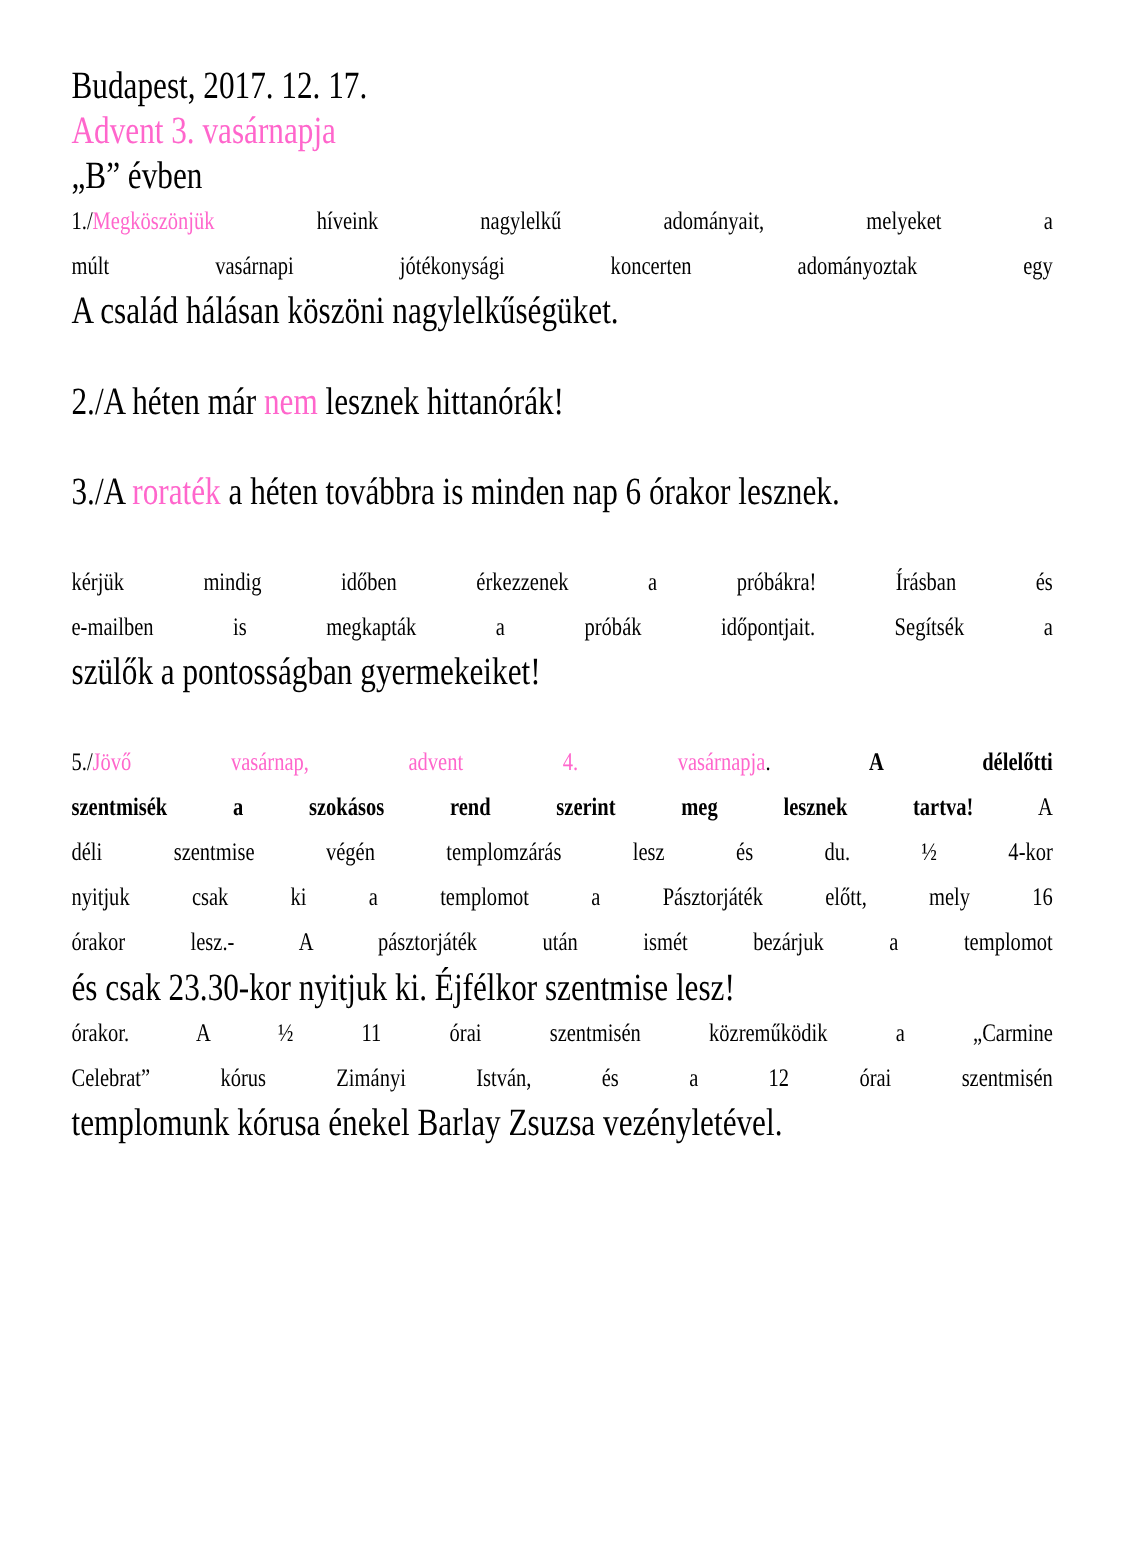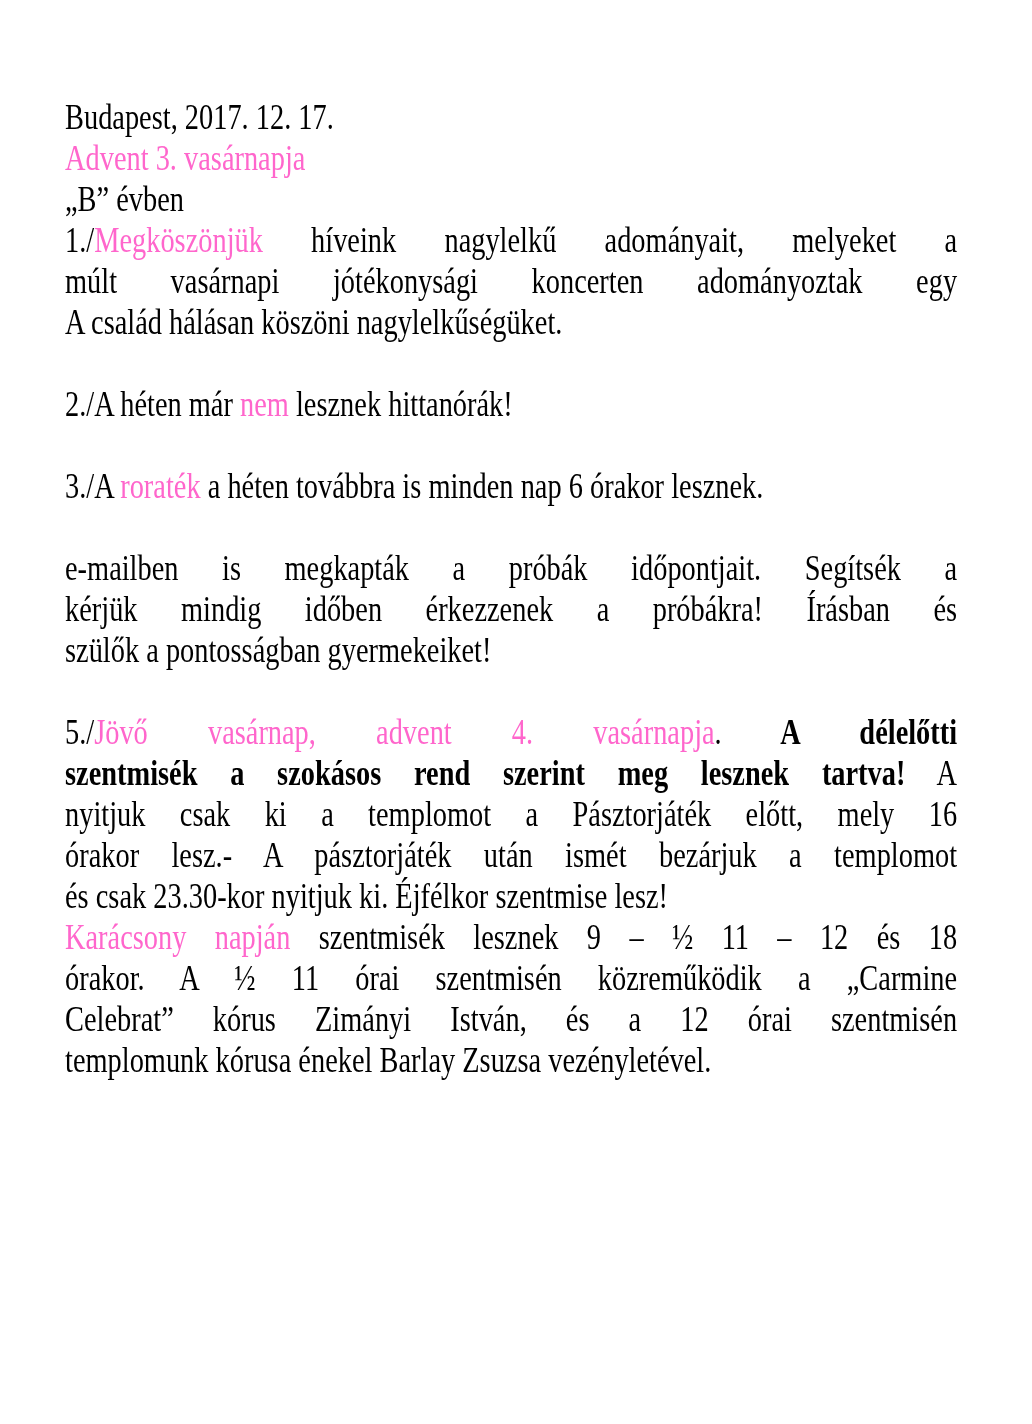--- a/index.html
+++ b/index.html
@@ -8,7 +8,6 @@
       position: absolute; left: 65px; top: 57px; width: 892px;
       font-family: "Liberation Serif", serif;
       color: #000;
-      margin-top: 40px;
     }
     .pink { color: #ff66cc; }
     .title-wrap { height: 79px; position: relative; }

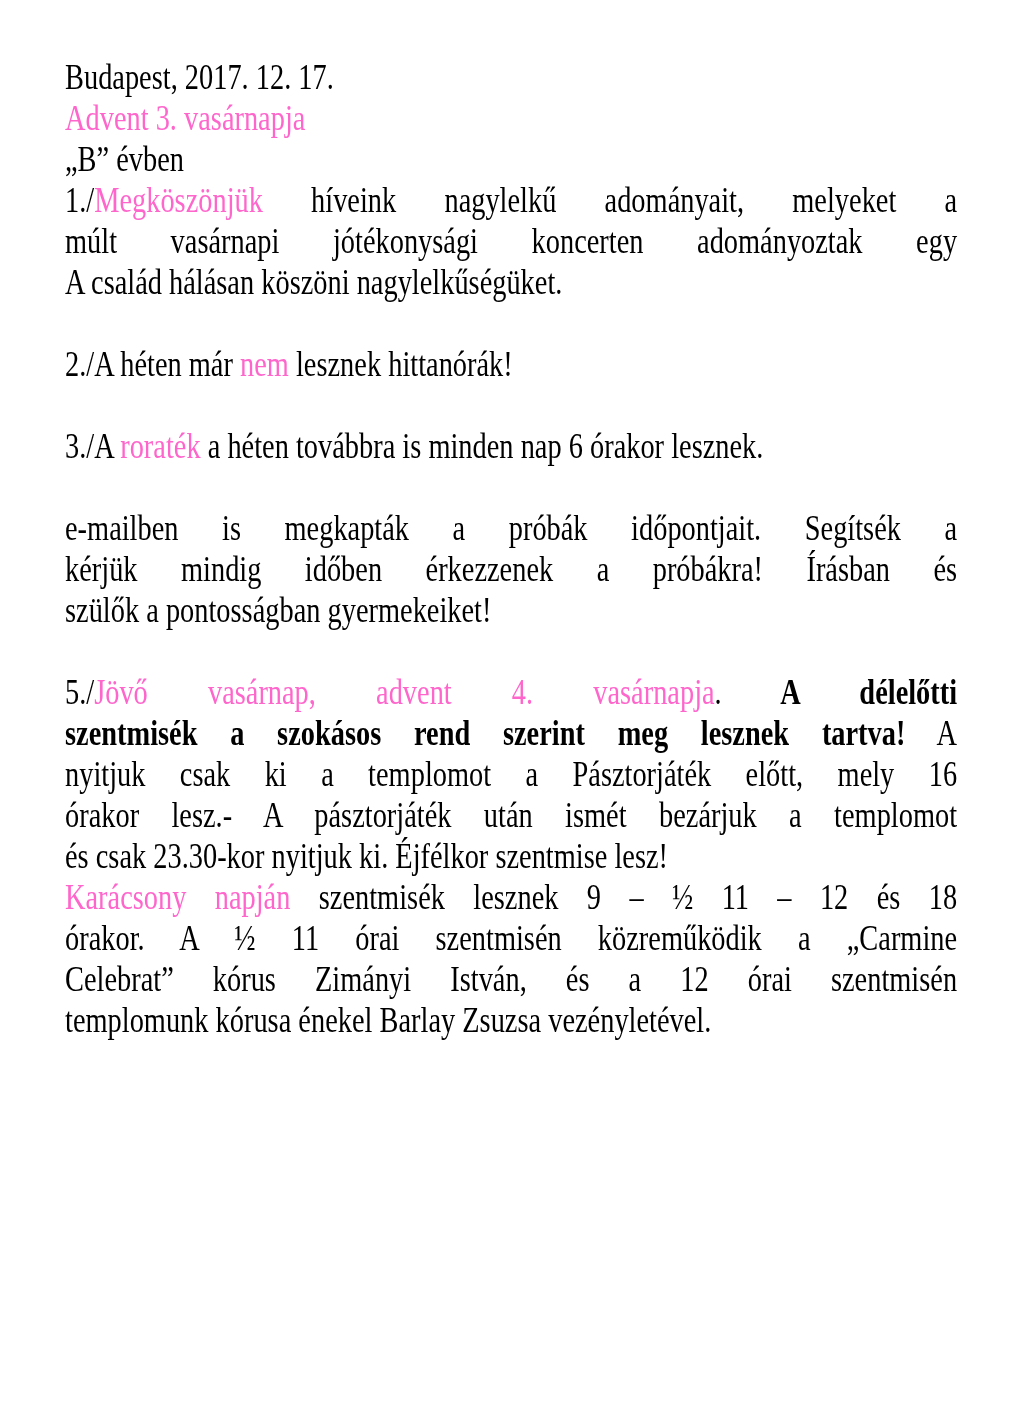--- a/index.html
+++ b/index.html
@@ -21,7 +21,7 @@
     .para { position: relative; }
     .jline {
       display: block; width: 892px; height: 41px; line-height: 41px;
-      font-size: 35px; text-align: justify; text-align-last: justify;
+      font-size: 23px; text-align: justify; text-align-last: justify;
       white-space: nowrap; overflow: visible; text-decoration: underline;
     }
     .jline .inner {

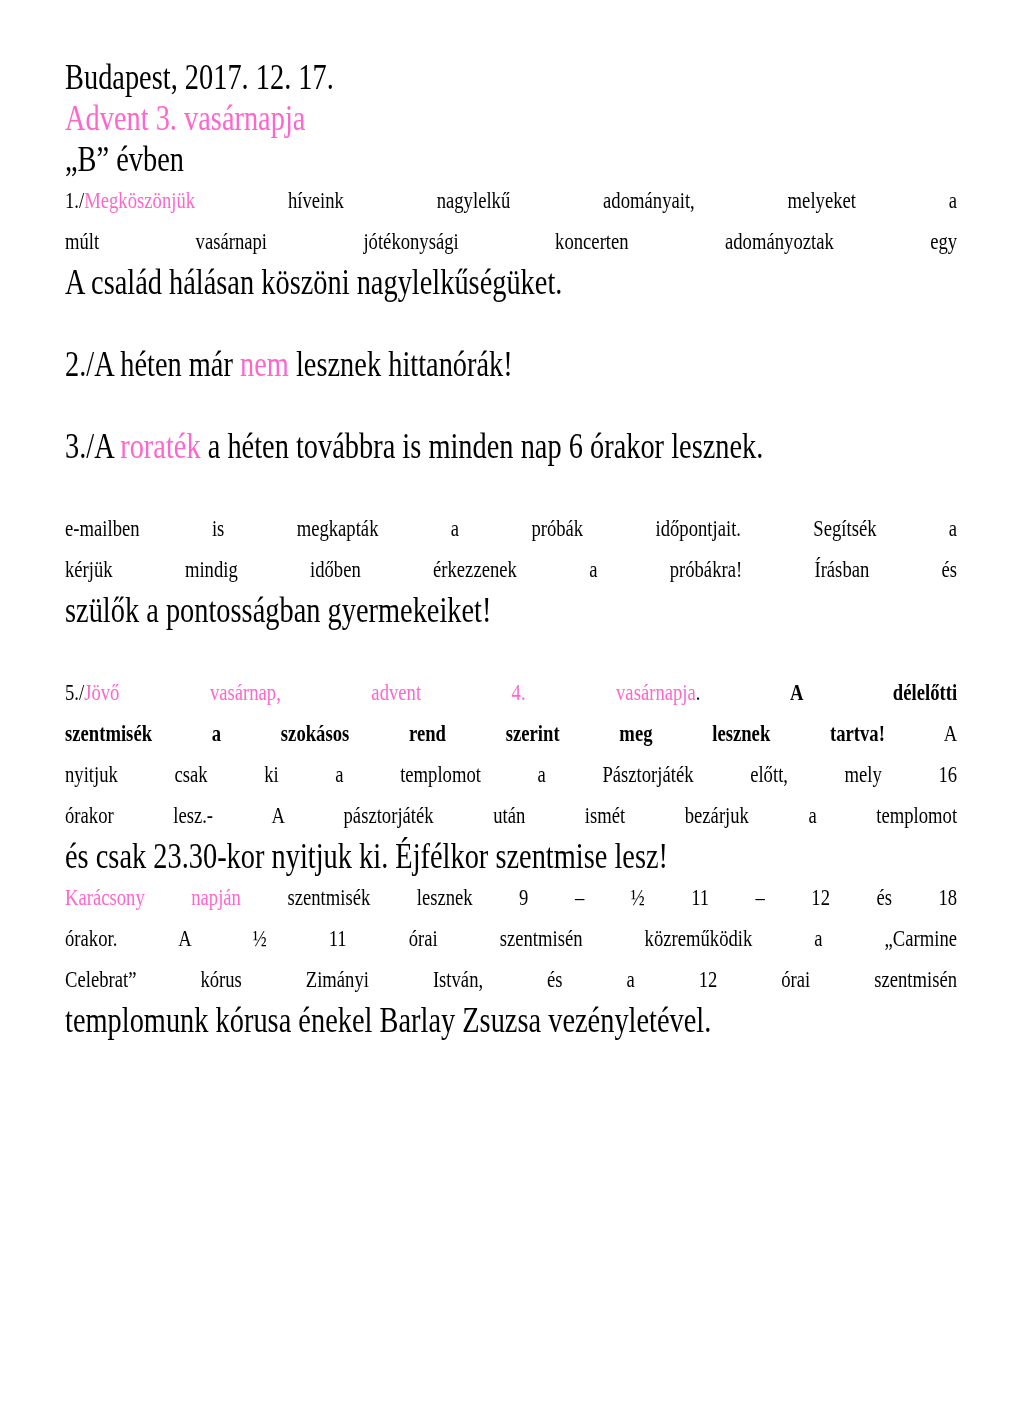--- a/index.html
+++ b/index.html
@@ -60,8 +60,8 @@
   <div class="gap"></div>
 
   <div class="para">
+    <div class="jline"><span class="inner">kérjük mindig időben érkezzenek a próbákra! Írásban és</span></div>
     <div class="jline"><span class="inner">e-mailben is megkapták a próbák időpontjait. Segítsék a</span></div>
-    <div class="jline"><span class="inner">kérjük mindig időben érkezzenek a próbákra! Írásban és</span></div>
     <div class="lline"><span class="inner">szülők a pontosságban gyermekeiket!</span></div>
   </div>
 

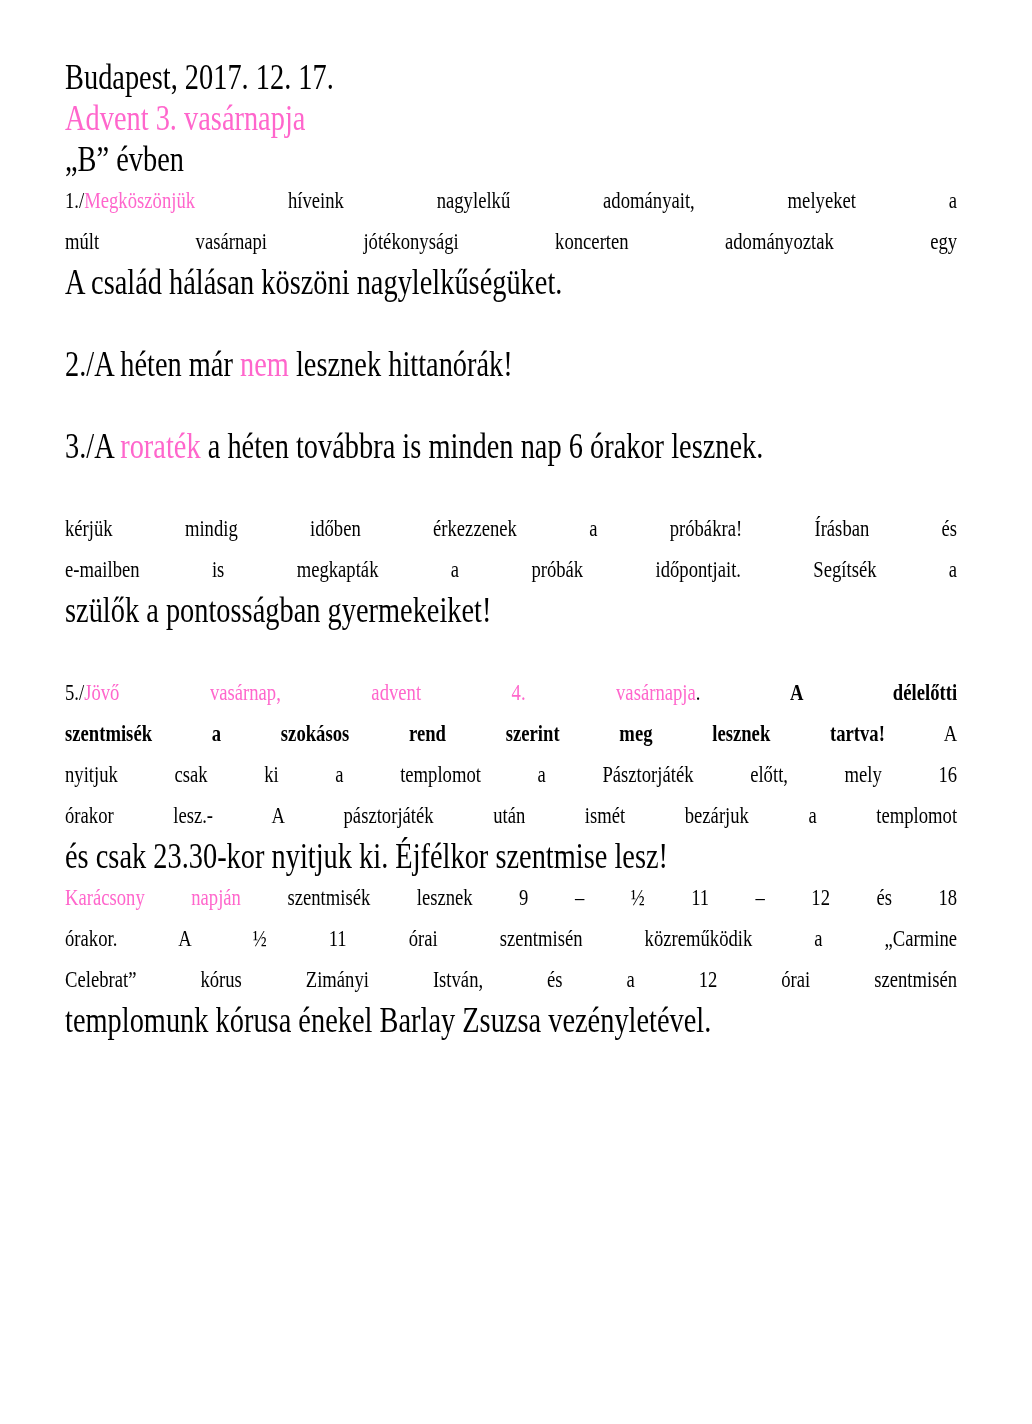--- a/index.html
+++ b/index.html
@@ -70,6 +70,7 @@
   <div class="para">
     <div class="jline"><span class="inner"><span>5./</span><span class="pink">Jövő vasárnap, advent 4. vasárnapja</span><span>.</span><b> A délelőtti</b></span></div>
     <div class="jline"><span class="inner"><b>szentmisék a szokásos rend szerint meg lesznek tartva!</b><span> A</span></span></div>
+    <div class="jline"><span class="inner">déli szentmise végén templomzárás lesz és du. ½ 4-kor</span></div>
     <div class="jline"><span class="inner">nyitjuk csak ki a templomot a Pásztorjáték előtt, mely 16</span></div>
     <div class="jline"><span class="inner">órakor lesz.- A pásztorjáték után ismét bezárjuk a templomot</span></div>
     <div class="lline"><span class="inner">és csak 23.30-kor nyitjuk ki. Éjfélkor szentmise lesz!</span></div>

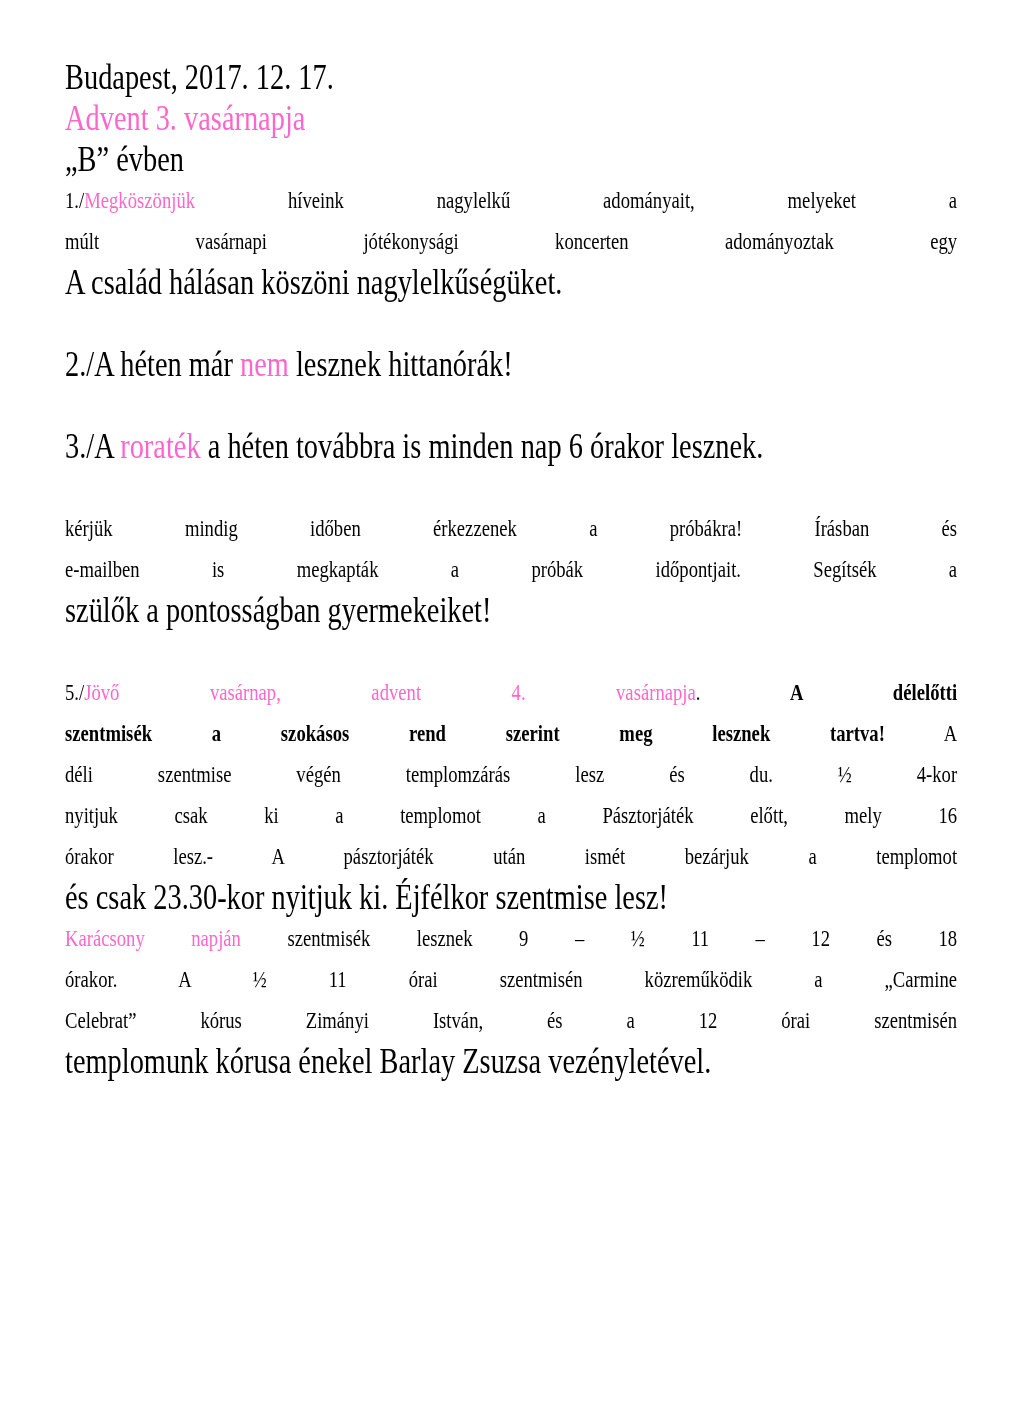--- a/index.html
+++ b/index.html
@@ -75,7 +75,6 @@
     <div class="jline"><span class="inner">órakor lesz.- A pásztorjáték után ismét bezárjuk a templomot</span></div>
     <div class="lline"><span class="inner">és csak 23.30-kor nyitjuk ki. Éjfélkor szentmise lesz!</span></div>
 
-    <div class="jline"><span class="inner"><span class="pink">Karácsony napján</span><span> szentmisék lesznek 9 – ½ 11 – 12 és 18</span></span></div>
     <div class="jline"><span class="inner">órakor. A ½ 11 órai szentmisén közreműködik a „Carmine</span></div>
     <div class="jline"><span class="inner">Celebrat” kórus Zimányi István, és a 12 órai szentmisén</span></div>
     <div class="lline"><span class="inner">templomunk kórusa énekel Barlay Zsuzsa vezényletével.</span></div>

